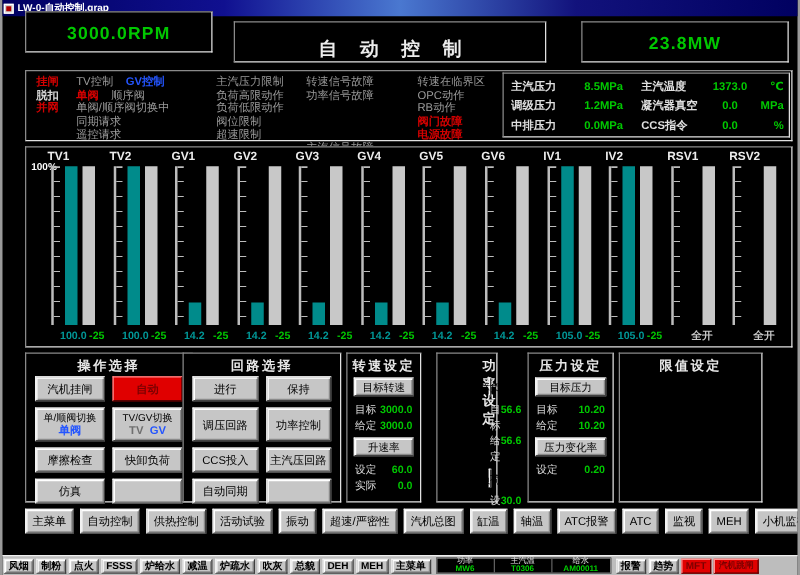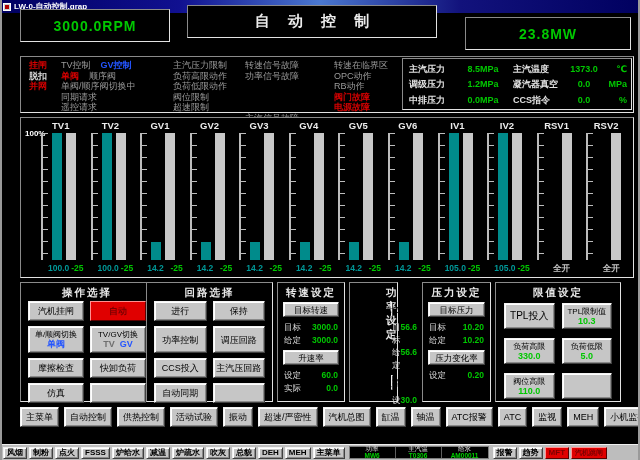--- a/index.html
+++ b/index.html
@@ -25,7 +25,7 @@
   
   .valbox{position:absolute;height:33px;display:flex;align-items:center;justify-content:center;}
   #box-rpm{left:18px;top:9px;width:150px;}
-  #box-mode{left:185px;top:5px;width:250px;}
+  #box-mode{left:185px;top:17px;width:250px;align-items:flex-end;}
   #box-mw{left:463px;top:17px;width:166px;}
   .green-val{color:#00c800;font-size:14px;font-weight:bold;letter-spacing:1px;}
   .mode-text{color:#ececec;font-size:15px;font-weight:bold;letter-spacing:7px;padding-left:7px;}

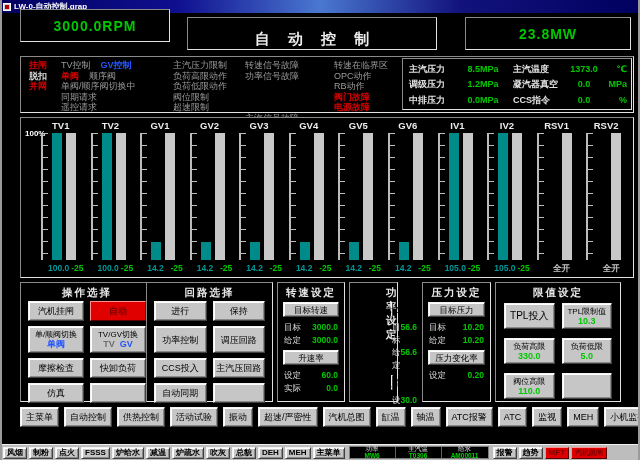--- a/index.html
+++ b/index.html
@@ -52,7 +52,7 @@
   .scale-label{position:absolute;left:4px;top:11px;color:#fff;font-size:8px;font-weight:bold;}
   #bar-groups{position:absolute;left:15px;top:2px;right:2px;bottom:3px;display:flex;}
   .vgroup{flex:1;display:flex;flex-direction:column;padding:0 2px;}
-  .vlabel{color:#ececec;font-size:9.5px;font-weight:bold;text-align:center;height:12px;line-height:12px;}
+  .vlabel{color:#ececec;font-size:9.5px;font-weight:bold;height:12px;line-height:12px;}
   .vchart{flex:1;display:flex;align-items:stretch;margin:1px 0 2px 3px;}
   .vaxis{width:7px;border-left:2px solid #bcbcbc;
      background:repeating-linear-gradient(to bottom,#bcbcbc 0 1px,transparent 1px 12px);

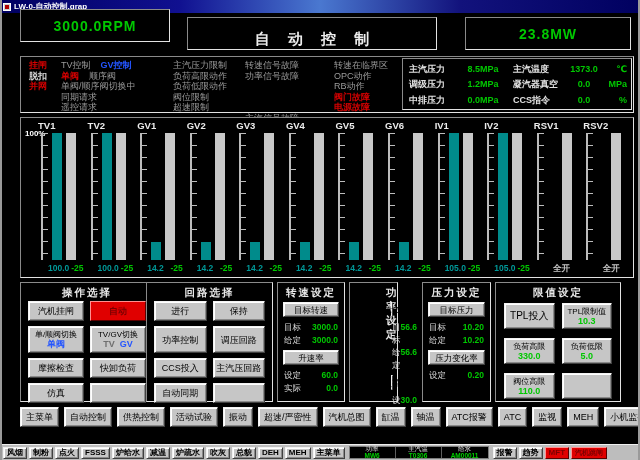--- a/index.html
+++ b/index.html
@@ -67,7 +67,7 @@
   .ptitle{color:#e8e8e8;font-size:10.5px;font-weight:bold;text-align:center;padding-top:3px;letter-spacing:2px;height:16px;}
   .p-op{left:18px;width:134px;}
   .p-loop{left:144px;width:127px;}
-  .p-speed{left:275px;width:68px;}
+  .p-speed{left:275px;width:60px;}
   .p-power{left:347px;width:49px;padding-left:36px;}
   .p-pressure{left:420px;width:69px;}
   .p-limits{left:493px;width:126px;}

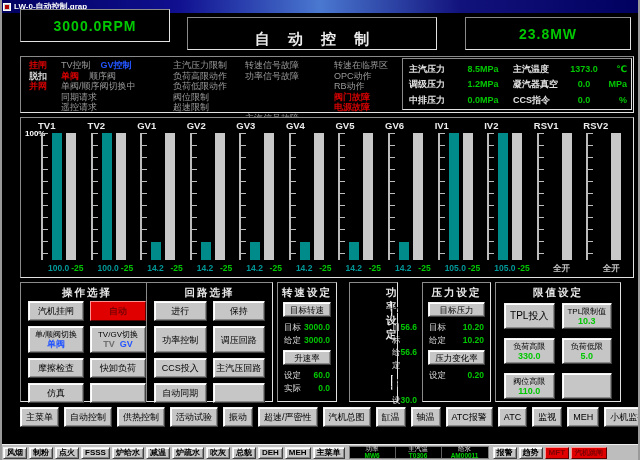--- a/index.html
+++ b/index.html
@@ -70,7 +70,7 @@
   .p-speed{left:275px;width:60px;}
   .p-power{left:347px;width:49px;padding-left:36px;}
   .p-pressure{left:420px;width:69px;}
-  .p-limits{left:493px;width:126px;}
+  .p-limits{left:493px;width:115px;}
   .pgrid{display:grid;grid-template-columns:1fr 1fr;grid-template-rows:20px 27px 20px 20px;gap:5px 6px;padding:2px 7px 0;}
   .pgrid .btn{height:100%;}
   .lgrid{display:grid;grid-template-columns:1fr 1fr;grid-template-rows:26px 26px 26px;gap:9px 7px;padding:4px 8px 0;}

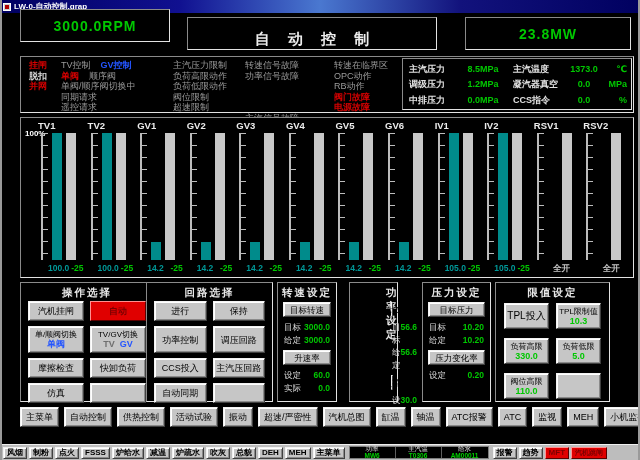--- a/index.html
+++ b/index.html
@@ -511,28 +511,6 @@
 
   <div class="panel frame p-limits">
     <div class="ptitle">限值设定</div>
-    <div class="lgrid" id="limits-grid">
-        <div class="btn" style="font-size: 10px;">
-          <span>TPL投入</span>
-        </div>
-        <div class="btn">
-          <span class="bl1">TPL限制值</span>
-          <span class="bval" style="color: rgb(0, 200, 0);">10.3</span>
-        </div>
-        <div class="btn">
-          <span class="bl1">负荷高限</span>
-          <span class="bval" style="color: rgb(0, 200, 0);">330.0</span>
-        </div>
-        <div class="btn">
-          <span class="bl1">负荷低限</span>
-          <span class="bval" style="color: rgb(0, 200, 0);">5.0</span>
-        </div>
-        <div class="btn">
-          <span class="bl1">阀位高限</span>
-          <span class="bval" style="color: rgb(0, 200, 0);">110.0</span>
-        </div>
-        <div class="btn"></div>
-      </div>
   </div>
 
   <div class="navrow" id="nav-row">

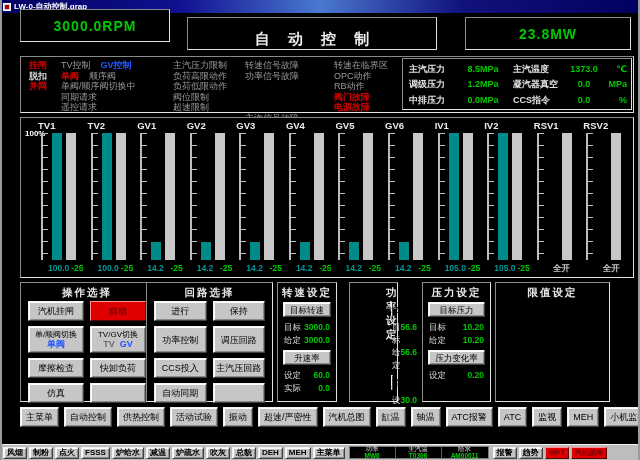--- a/index.html
+++ b/index.html
@@ -424,10 +424,10 @@
           <span>保持</span>
         </div>
         <div class="btn">
+          <span>调压回路</span>
+        </div>
+        <div class="btn">
           <span>功率控制</span>
-        </div>
-        <div class="btn">
-          <span>调压回路</span>
         </div>
         <div class="btn">
           <span>CCS投入</span>

